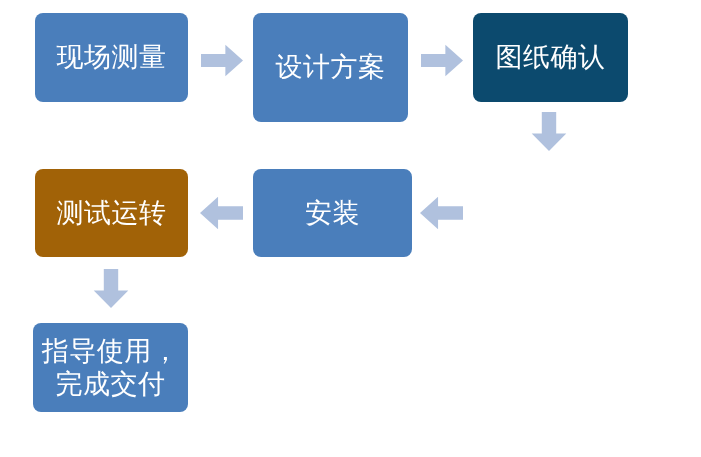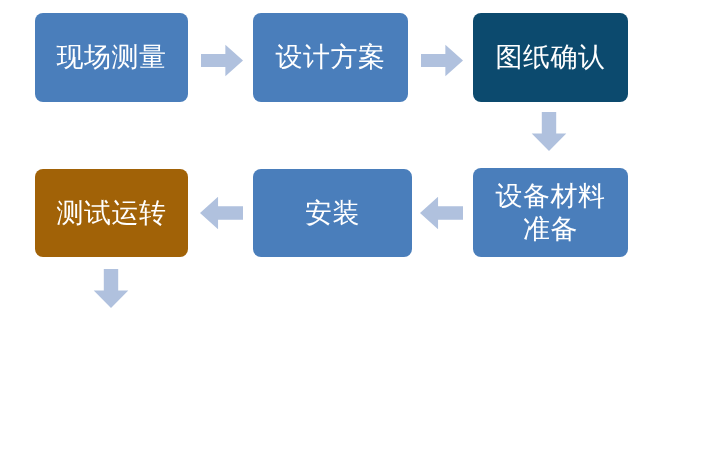--- a/index.html
+++ b/index.html
@@ -48,7 +48,7 @@
 
 <div id="canvas" style="background: rgb(255, 255, 255);">
     <div class="node" style="left: 35px; top: 13px; width: 153px; height: 89px; background: rgb(74, 126, 187); color: rgb(255, 255, 255);">现场测量</div>
-    <div class="node" style="left: 253px; top: 13px; width: 155px; height: 89px; background: rgb(74, 126, 187); color: rgb(255, 255, 255);">设计方案</div>
+    <div class="node" style="left: 253px; top: 13px; width: 155px; height: 109px; background: rgb(74, 126, 187); color: rgb(255, 255, 255);">设计方案</div>
     <div class="node" style="left: 473px; top: 13px; width: 155px; height: 89px; background: #0c4a6e; color: rgb(255, 255, 255);">图纸确认</div>
     <div class="node" style="left: 473px; top: 168px; width: 155px; height: 89px; background: rgb(74, 126, 187); color: rgb(255, 255, 255);">设备材料
 准备</div>

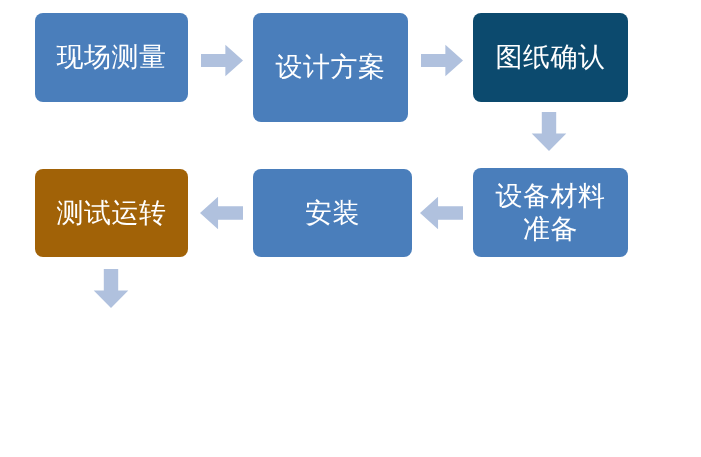--- a/index.html
+++ b/index.html
@@ -50,8 +50,6 @@
     <div class="node" style="left: 35px; top: 13px; width: 153px; height: 89px; background: rgb(74, 126, 187); color: rgb(255, 255, 255);">现场测量</div>
     <div class="node" style="left: 253px; top: 13px; width: 155px; height: 109px; background: rgb(74, 126, 187); color: rgb(255, 255, 255);">设计方案</div>
     <div class="node" style="left: 473px; top: 13px; width: 155px; height: 89px; background: #0c4a6e; color: rgb(255, 255, 255);">图纸确认</div>
-    <div class="node" style="left: 473px; top: 168px; width: 155px; height: 89px; background: rgb(74, 126, 187); color: rgb(255, 255, 255);">设备材料
-准备</div>
     <div class="node" style="left: 253px; top: 169px; width: 159px; height: 88px; background: rgb(74, 126, 187); color: rgb(255, 255, 255);">安装</div>
     <div class="node" style="left: 35px; top: 169px; width: 153px; height: 88px; background: #a16207; color: rgb(255, 255, 255);">测试运转</div>
     <div class="arrow" style="left: 201px; top: 44px; width: 42px; height: 33px;">

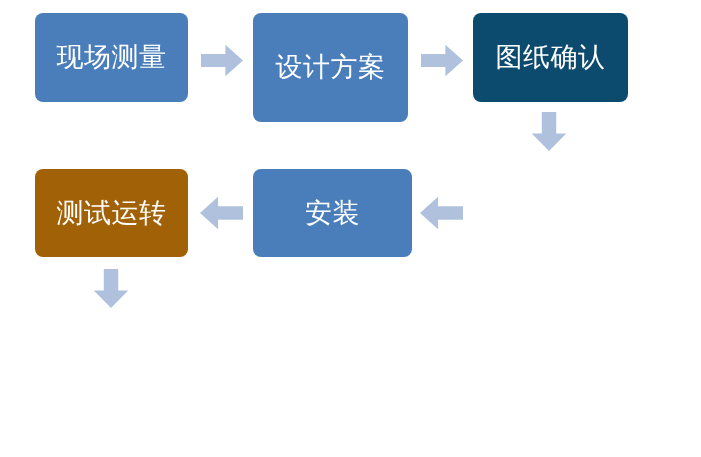--- a/index.html
+++ b/index.html
@@ -52,6 +52,8 @@
     <div class="node" style="left: 473px; top: 13px; width: 155px; height: 89px; background: #0c4a6e; color: rgb(255, 255, 255);">图纸确认</div>
     <div class="node" style="left: 253px; top: 169px; width: 159px; height: 88px; background: rgb(74, 126, 187); color: rgb(255, 255, 255);">安装</div>
     <div class="node" style="left: 35px; top: 169px; width: 153px; height: 88px; background: #a16207; color: rgb(255, 255, 255);">测试运转</div>
+    <div class="node" style="left: 33px; top: 323px; width: 155px; height: 89px; background: rgb(74, 126, 187); color: rgb(255, 255, 255);">指导使用，
+完成交付</div>
     <div class="arrow" style="left: 201px; top: 44px; width: 42px; height: 33px;">
       <svg viewBox="0 0 100 100" preserveAspectRatio="none">
         <path d="M0,30 58,30 58,2 100,50 58,98 58,70 0,70 Z" fill="#b0c1de"></path>

